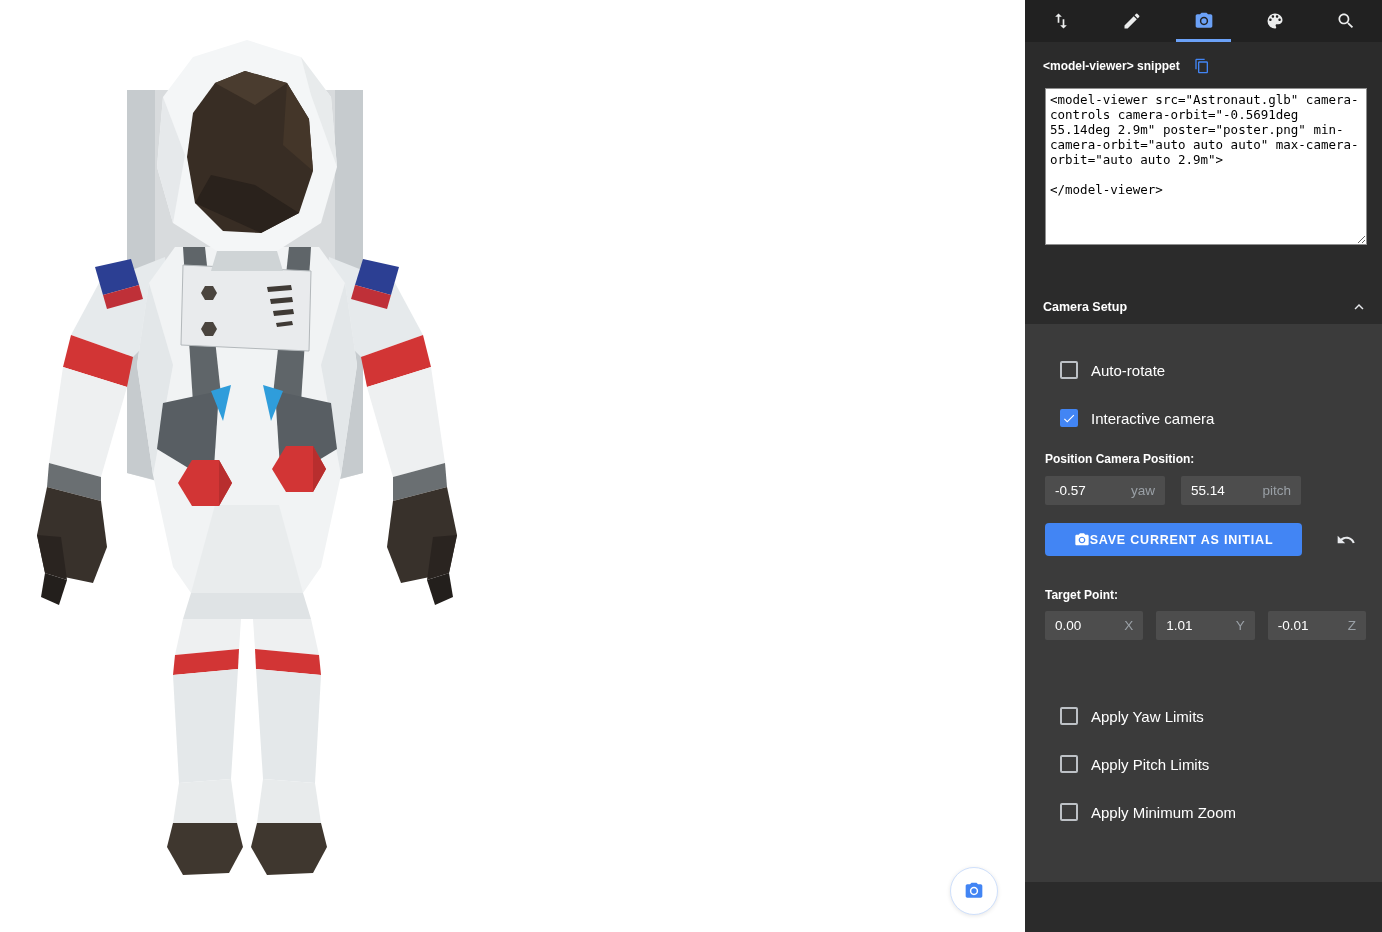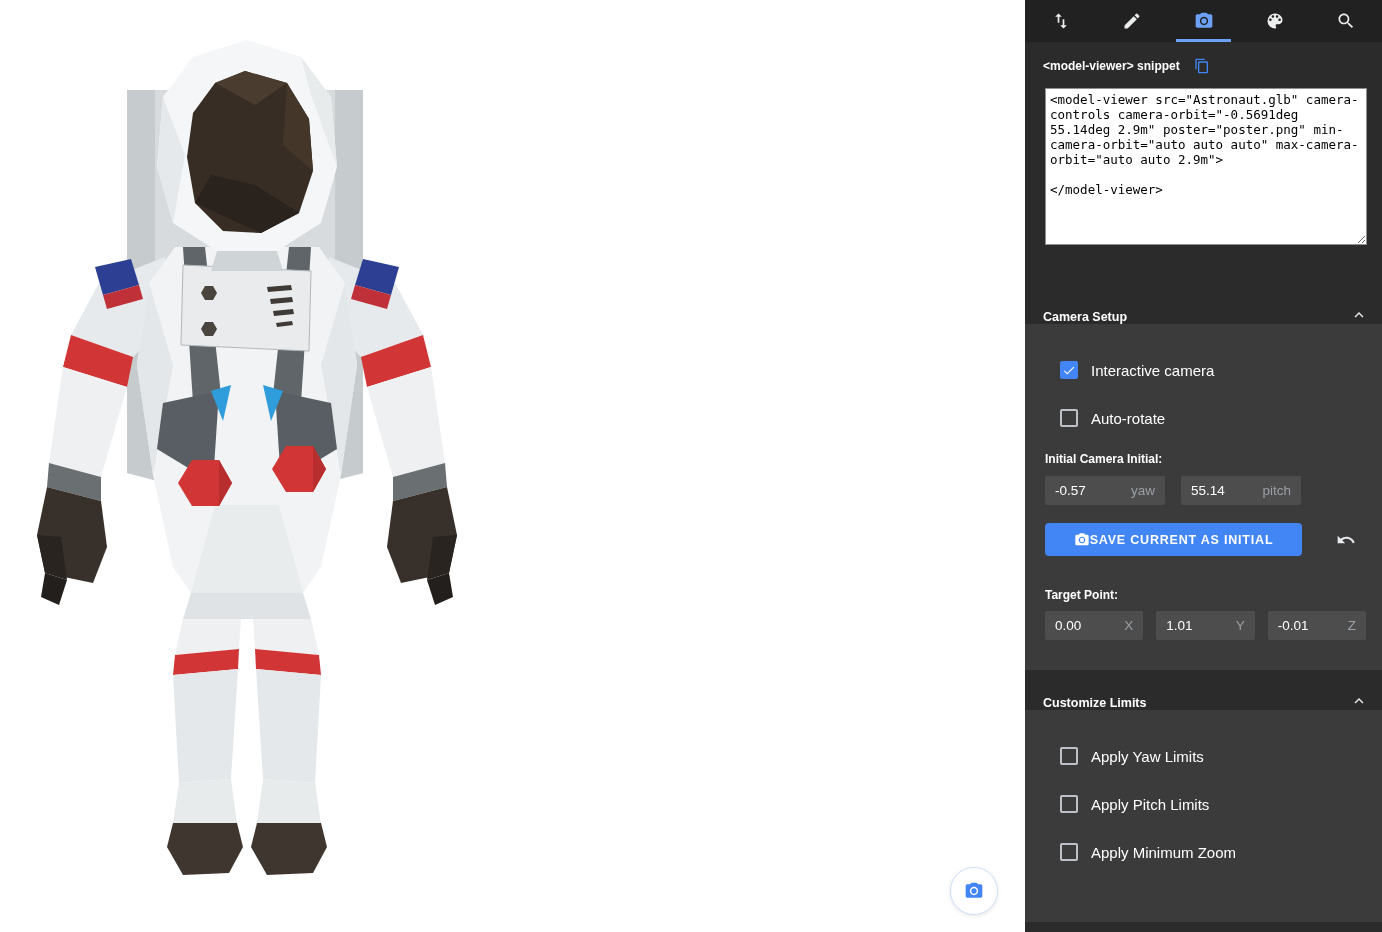--- a/index.html
+++ b/index.html
@@ -39,7 +39,7 @@
     white-space:pre-wrap; word-wrap:break-word; overflow:auto;
   }
 
-  .section-header { height:34px; flex:none; display:flex; align-items:flex-end; justify-content:space-between; padding:0 14px 0 18px; }
+  .section-header { height:34px; flex:none; display:flex; align-items:center; justify-content:space-between; padding:0 14px 0 18px; }
   .section-header.first { margin-top:45px; }
   .section-header.second { margin-top:6px; }
   .section-title { font-size:12.5px; font-weight:bold; color:#fff; }

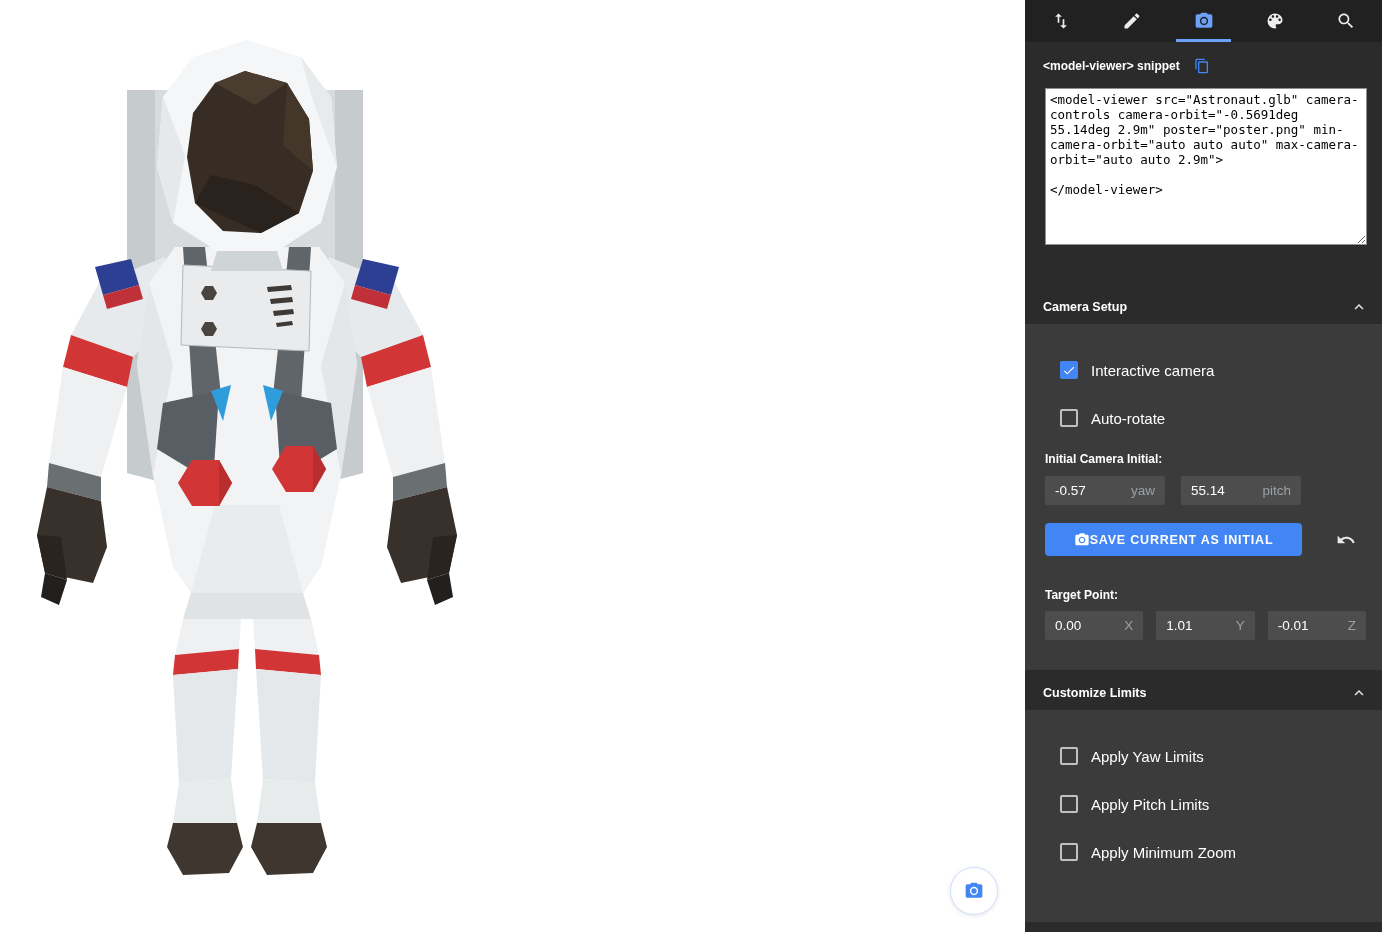--- a/index.html
+++ b/index.html
@@ -245,17 +245,17 @@
     <div class="section-body camera">
 
       <div class="check-row">
+        <span class="checkbox"></span>
+        <span class="check-label">Auto-rotate</span>
+      </div>
+
+      <div class="check-row">
         <span class="checkbox checked">
           <svg viewBox="0 0 24 24">
               <path d="M9 16.2L4.8 12l-1.4 1.4L9 19 21 7l-1.4-1.4z"></path>
             </svg>
         </span>
         <span class="check-label">Interactive camera</span>
-      </div>
-
-      <div class="check-row">
-        <span class="checkbox"></span>
-        <span class="check-label">Auto-rotate</span>
       </div>
 
       <div class="field-label">Initial Camera Initial:</div>

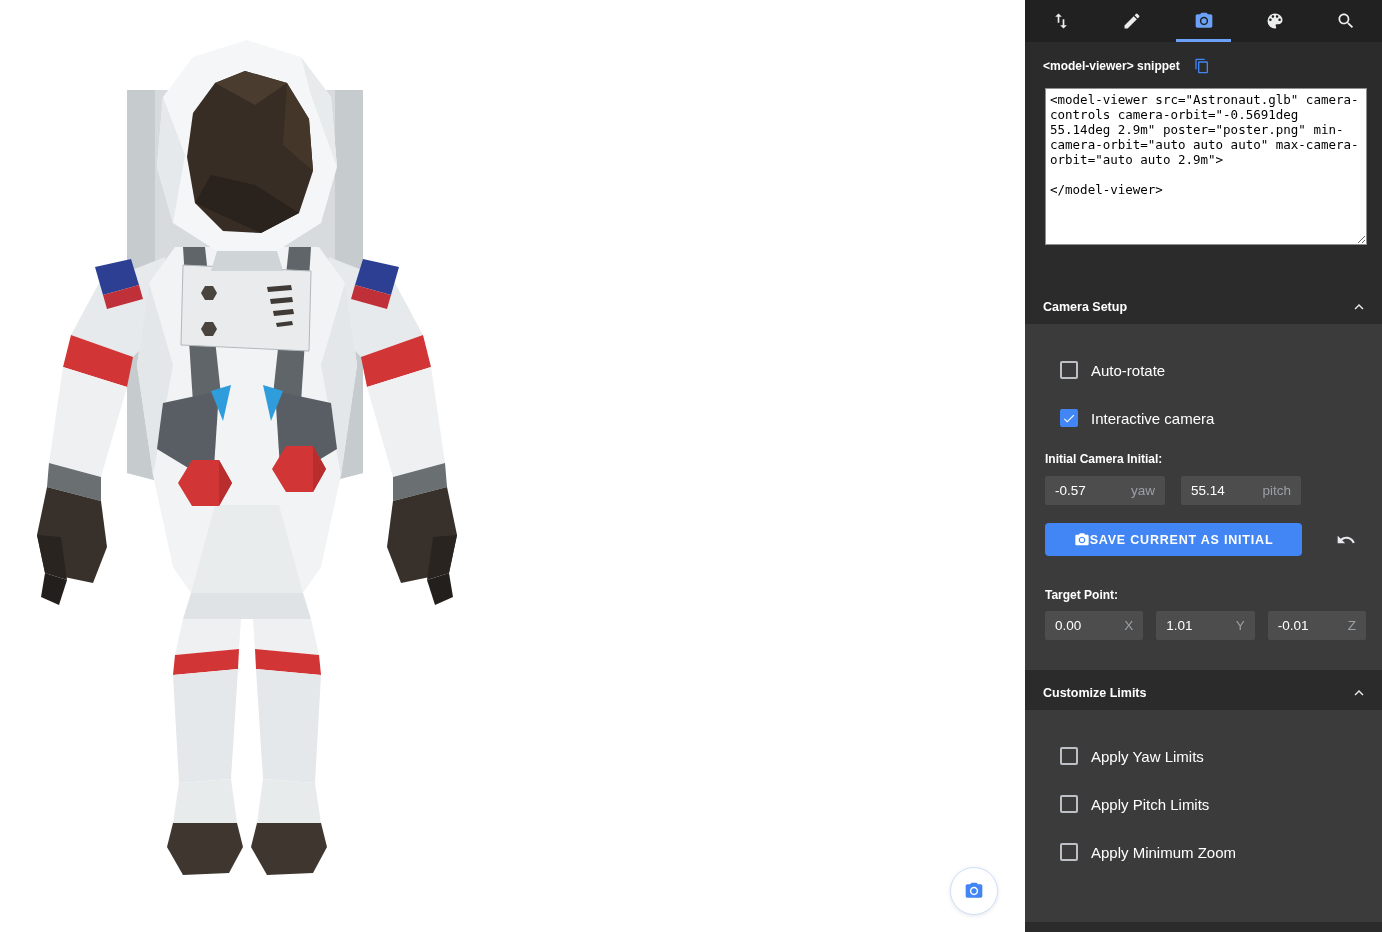--- a/index.html
+++ b/index.html
@@ -258,7 +258,7 @@
         <span class="check-label">Interactive camera</span>
       </div>
 
-      <div class="field-label">Initial Camera Initial:</div>
+      <div class="field-label">Position Camera Position:</div>
 
       <div class="chip-row">
         <div class="chip">

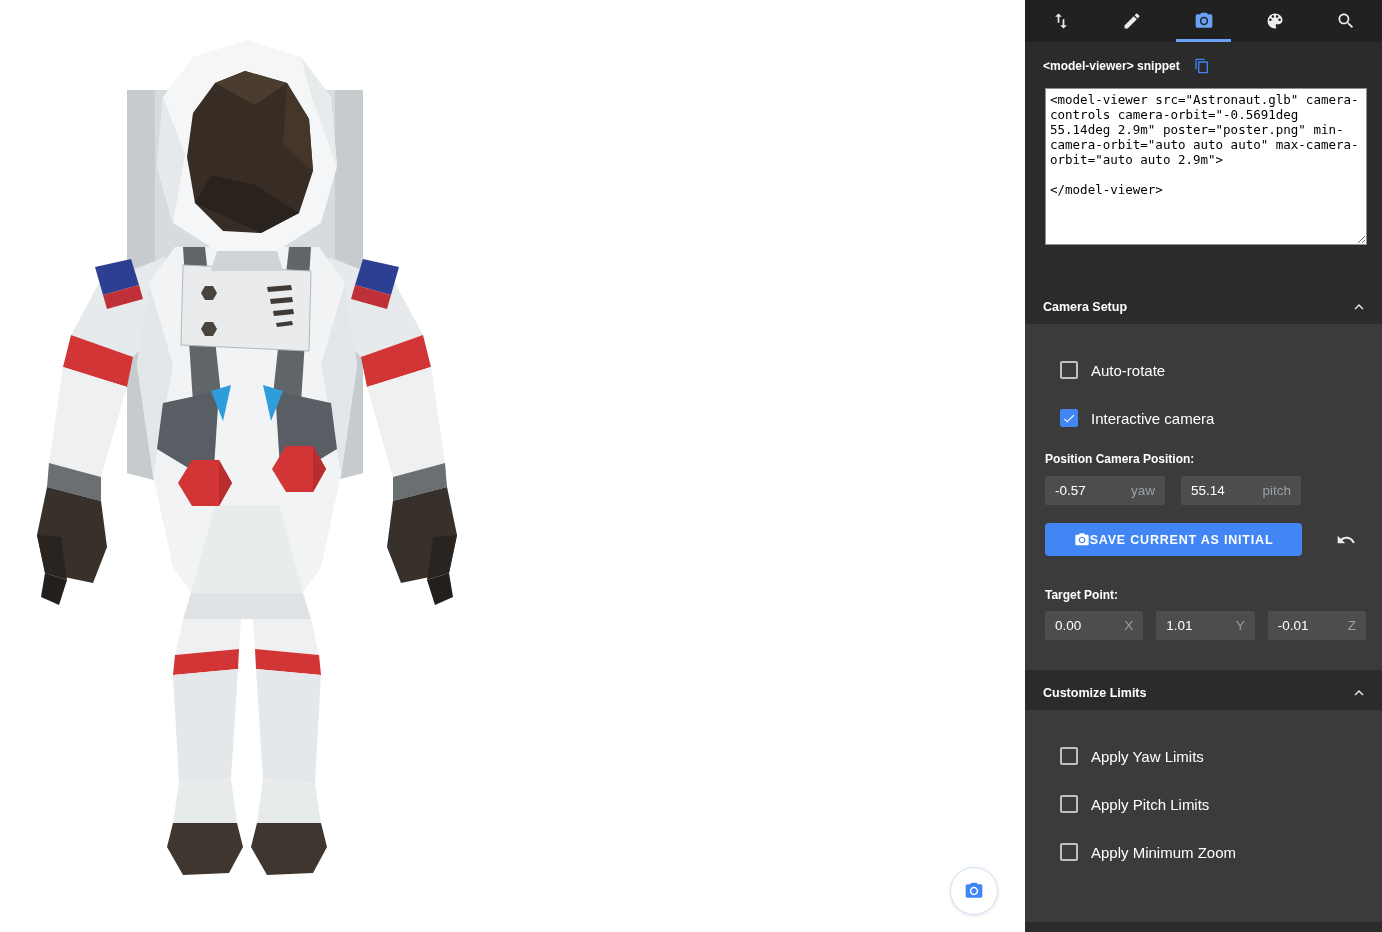--- a/index.html
+++ b/index.html
@@ -305,14 +305,6 @@
 
     </div>
 
-    <div class="section-header second">
-      <span class="section-title">Customize Limits</span>
-      <button class="collapse-btn">
-        <svg viewBox="0 0 24 24">
-            <path d="M7.4 15.4L12 10.8l4.6 4.6L18 14l-6-6-6 6z"></path>
-          </svg>
-      </button>
-    </div>
 
     <div class="section-body limits">
       <div class="check-row">

